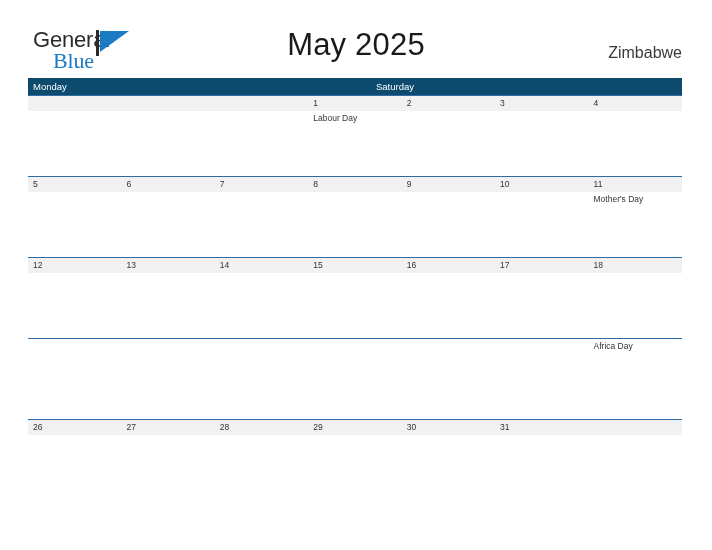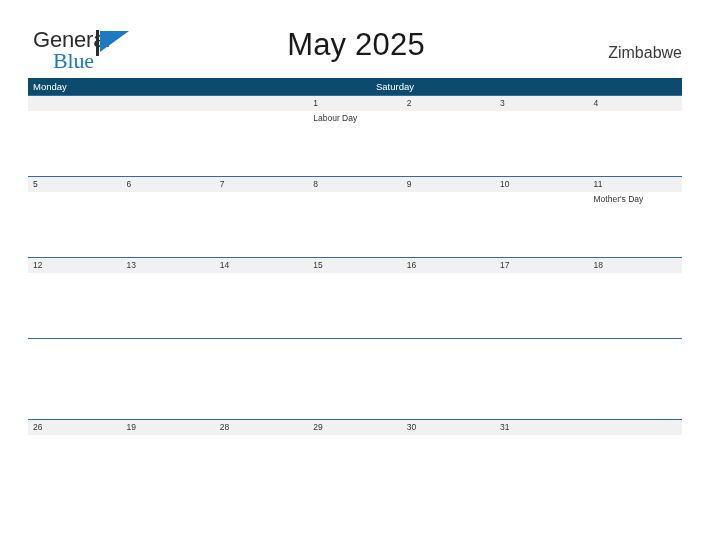--- a/index.html
+++ b/index.html
@@ -262,6 +262,7 @@
         <div class="event-cell"></div>
         <div class="event-cell"></div>
         <div class="event-cell"></div>
+        <div class="event-cell">Africa Day</div>
       </div>
     </div>
 

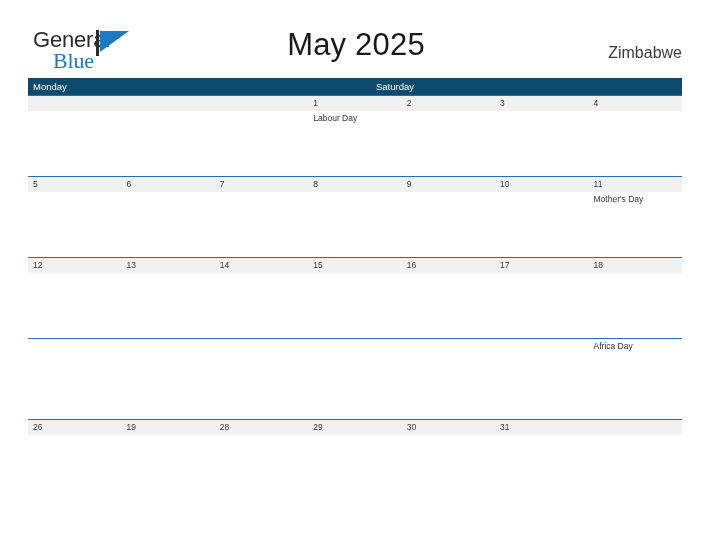--- a/index.html
+++ b/index.html
@@ -269,7 +269,7 @@
     <div class="week-row last">
       <div class="date-band">
         <div class="date-cell">26</div>
-        <div class="date-cell">19</div>
+        <div class="date-cell">27</div>
         <div class="date-cell">28</div>
         <div class="date-cell">29</div>
         <div class="date-cell">30</div>

